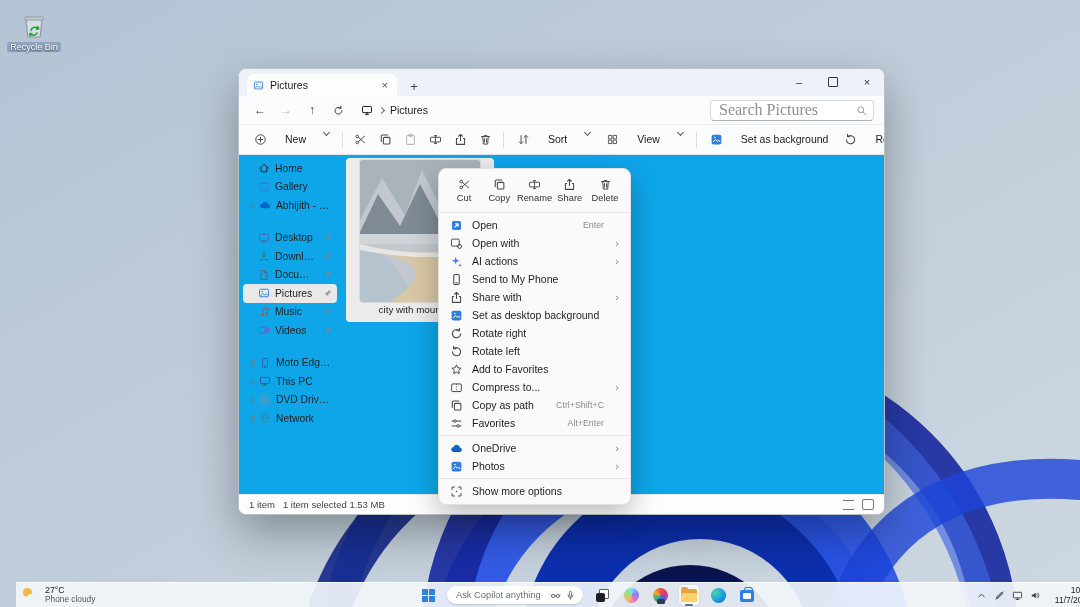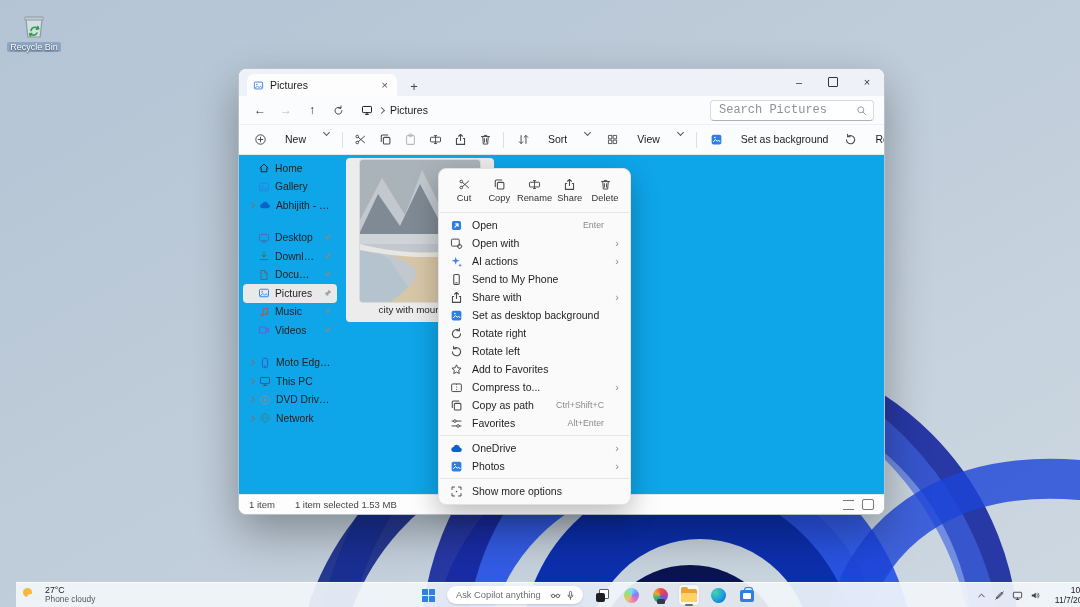--- a/index.html
+++ b/index.html
@@ -33,7 +33,7 @@
   .crumbs{display:flex;align-items:center;gap:6px;margin-left:8px;font-size:10.5px}
   .chev-r{width:4px;height:4px;border-top:1.2px solid #666;border-right:1.2px solid #666;transform:rotate(45deg)}
   .searchbox{margin-left:auto;width:150px;height:19px;border:1px solid #d6d9de;border-bottom-color:#aeb2b7;border-radius:4px;background:#fff;display:flex;align-items:center;padding:0 6px;gap:4px}
-  .searchbox input{border:none;outline:none;flex:1;font-size:12px;font-family:Liberation Mono, monospace;color:#333;background:transparent;min-width:0}
+  .searchbox input{border:none;outline:none;flex:1;font-size:16px;font-family:Liberation Serif, serif;color:#333;background:transparent;min-width:0}
   .searchbox input::placeholder{color:#8e9195}
 
   .toolbar{height:29px;display:flex;align-items:center;gap:2px;padding:0 8px;border-bottom:1px solid #e3e6ea;flex:none;background:#fbfcfe;font-size:10.5px}

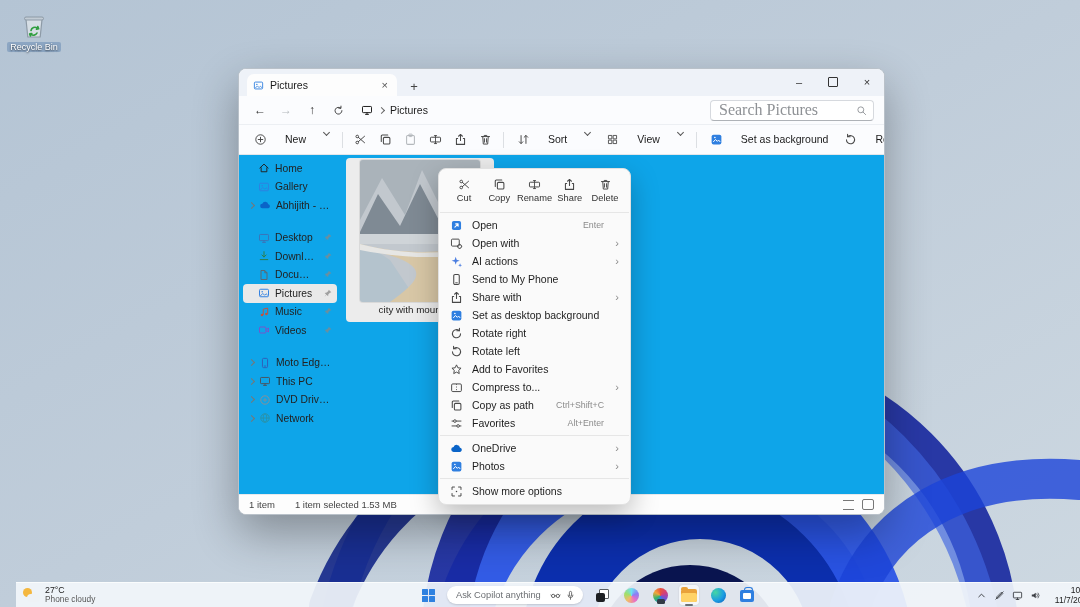--- a/index.html
+++ b/index.html
@@ -58,7 +58,7 @@
   .thumb{width:120px;height:142px;border-radius:3px;overflow:hidden;box-shadow:0 0 0 1px rgba(0,0,0,.08)}
   .tile .cap{font-size:9.8px;color:#222;margin-top:2px}
 
-  .statusbar{height:19px;flex:none;border-top:1px solid #e7e9ec;display:flex;align-items:center;gap:20px;padding:0 10px;font-size:9.5px;color:#444;background:#fdfdfd}
+  .statusbar{height:19px;flex:none;border-top:1px solid #e7e9ec;display:flex;align-items:center;gap:8px;padding:0 10px;font-size:9.5px;color:#444;background:#fdfdfd}
   .sb-right{margin-left:auto;display:flex;gap:8px;align-items:center}
   .sb-ic1{width:11px;height:8px;border-top:1.5px solid #777;border-bottom:1.5px solid #777}
   .sb-ic2{width:10px;height:9px;border:1.2px solid #777;border-radius:2px}

